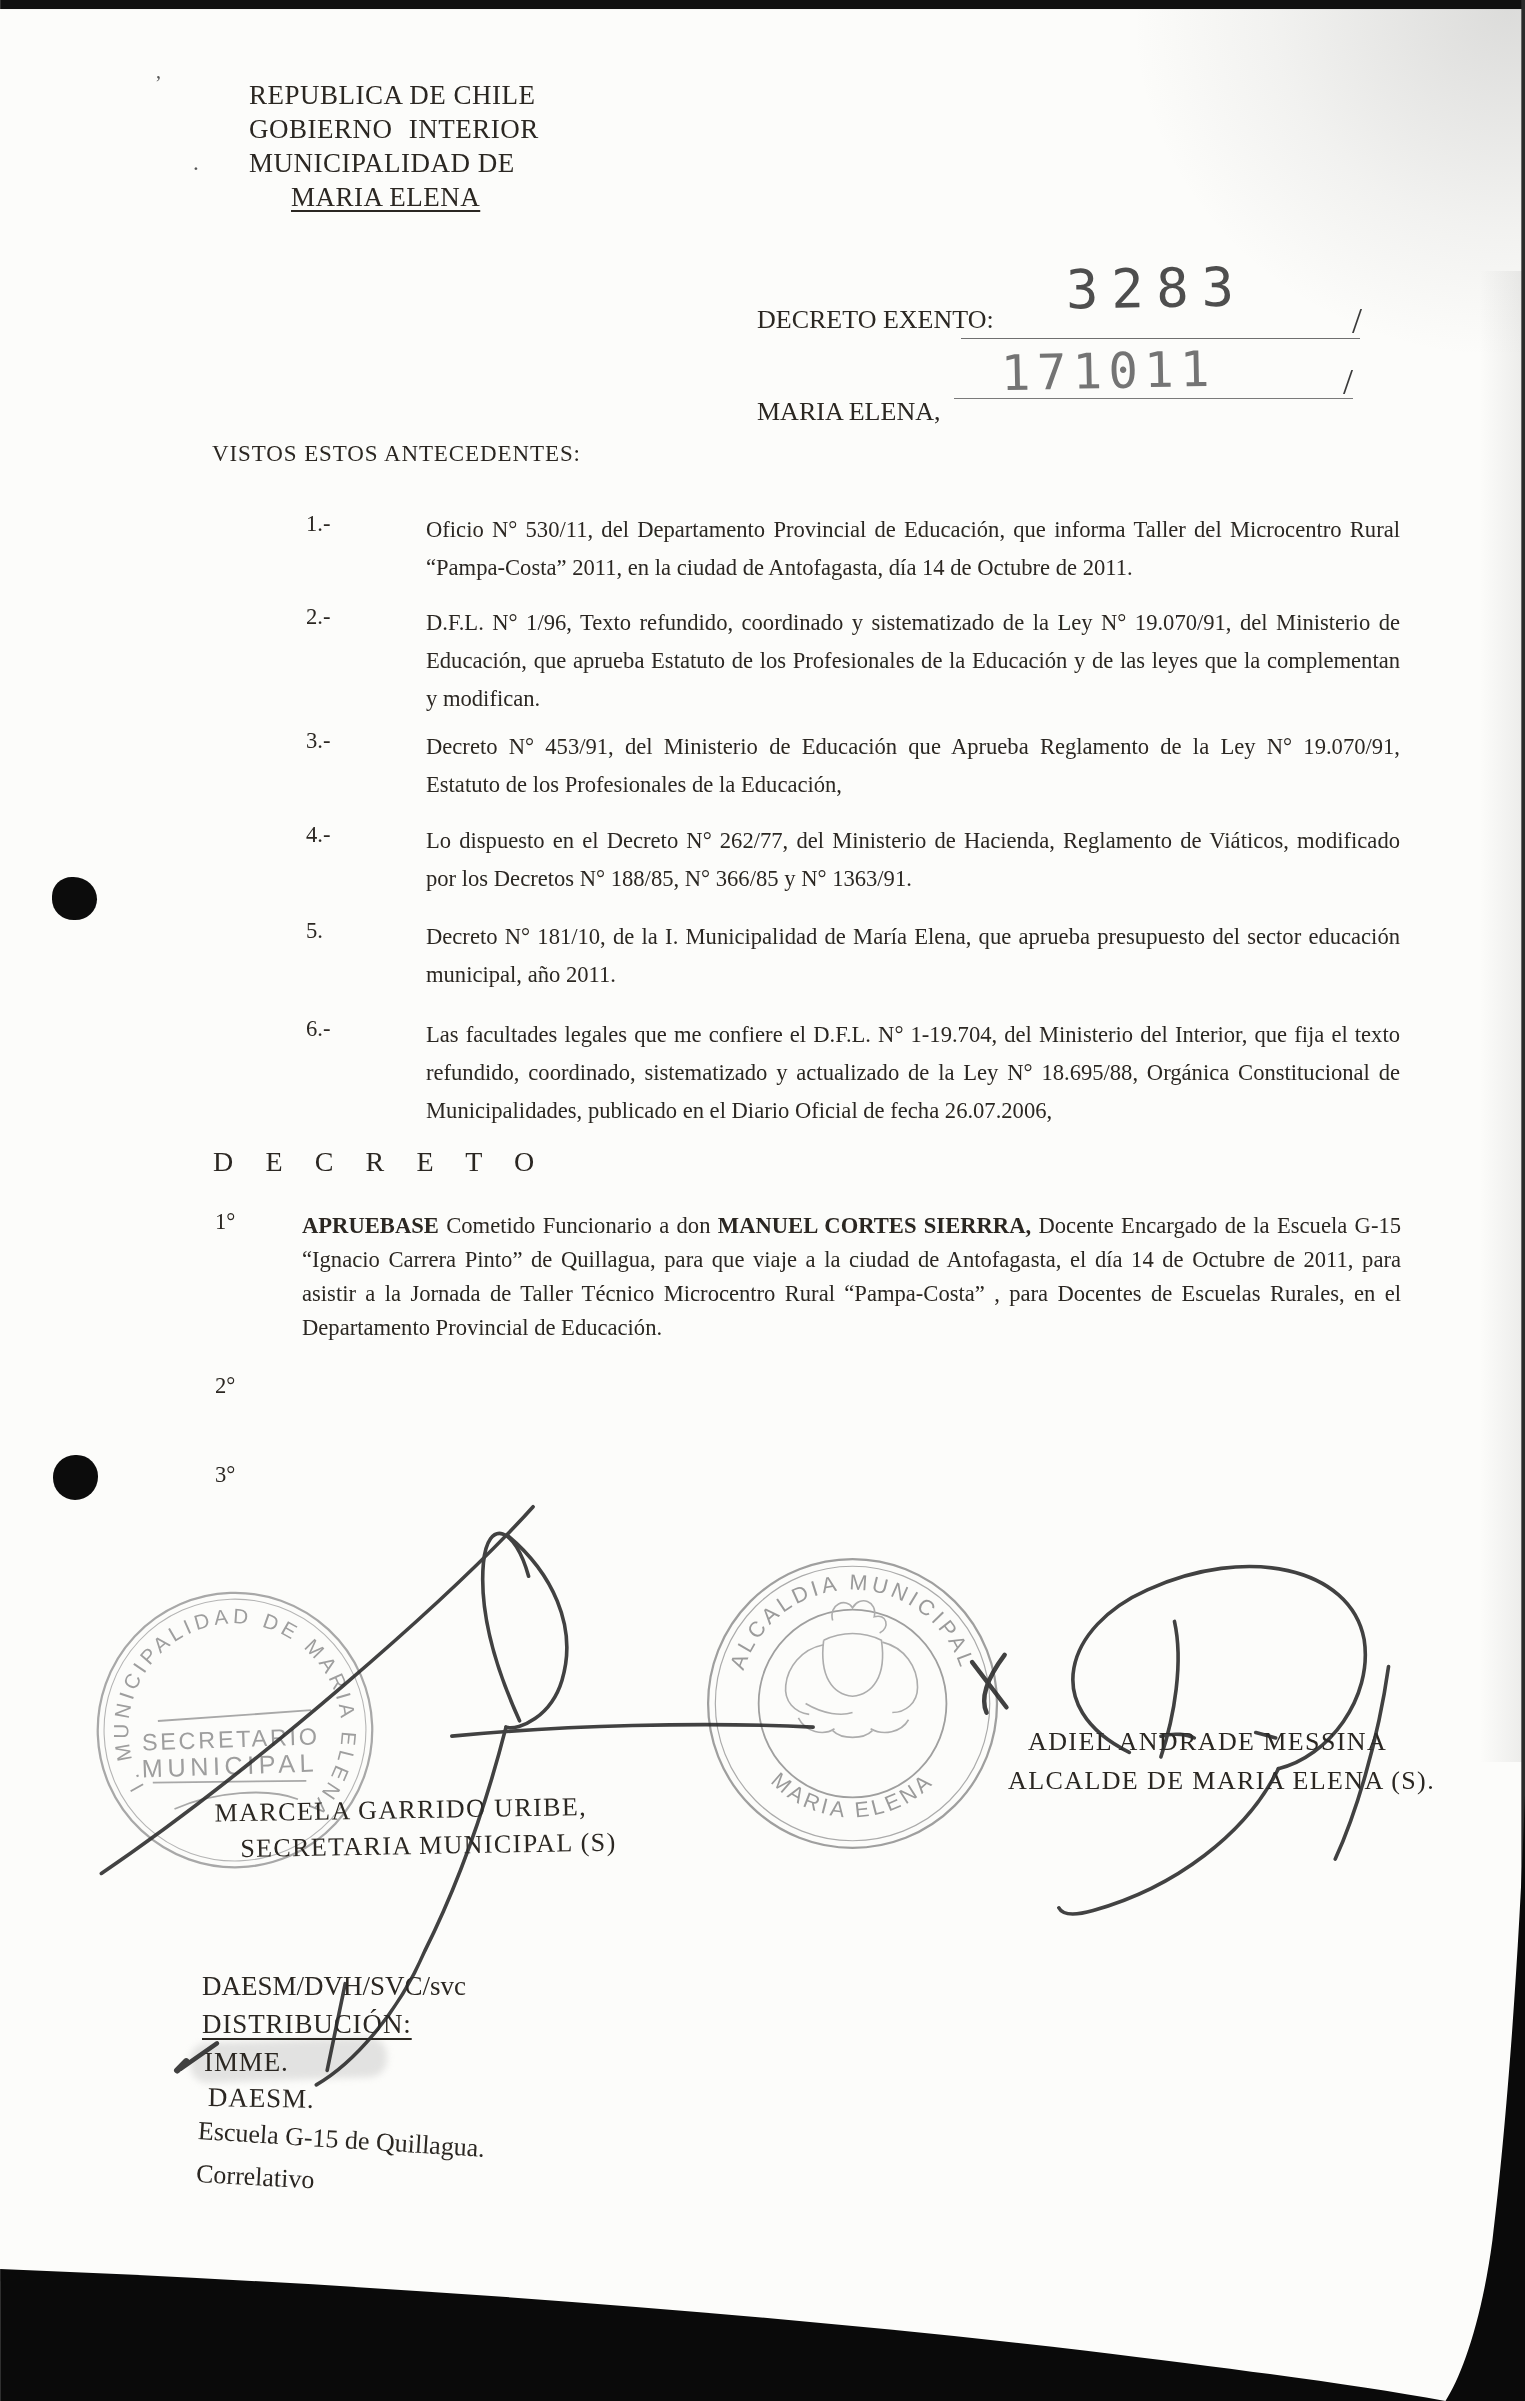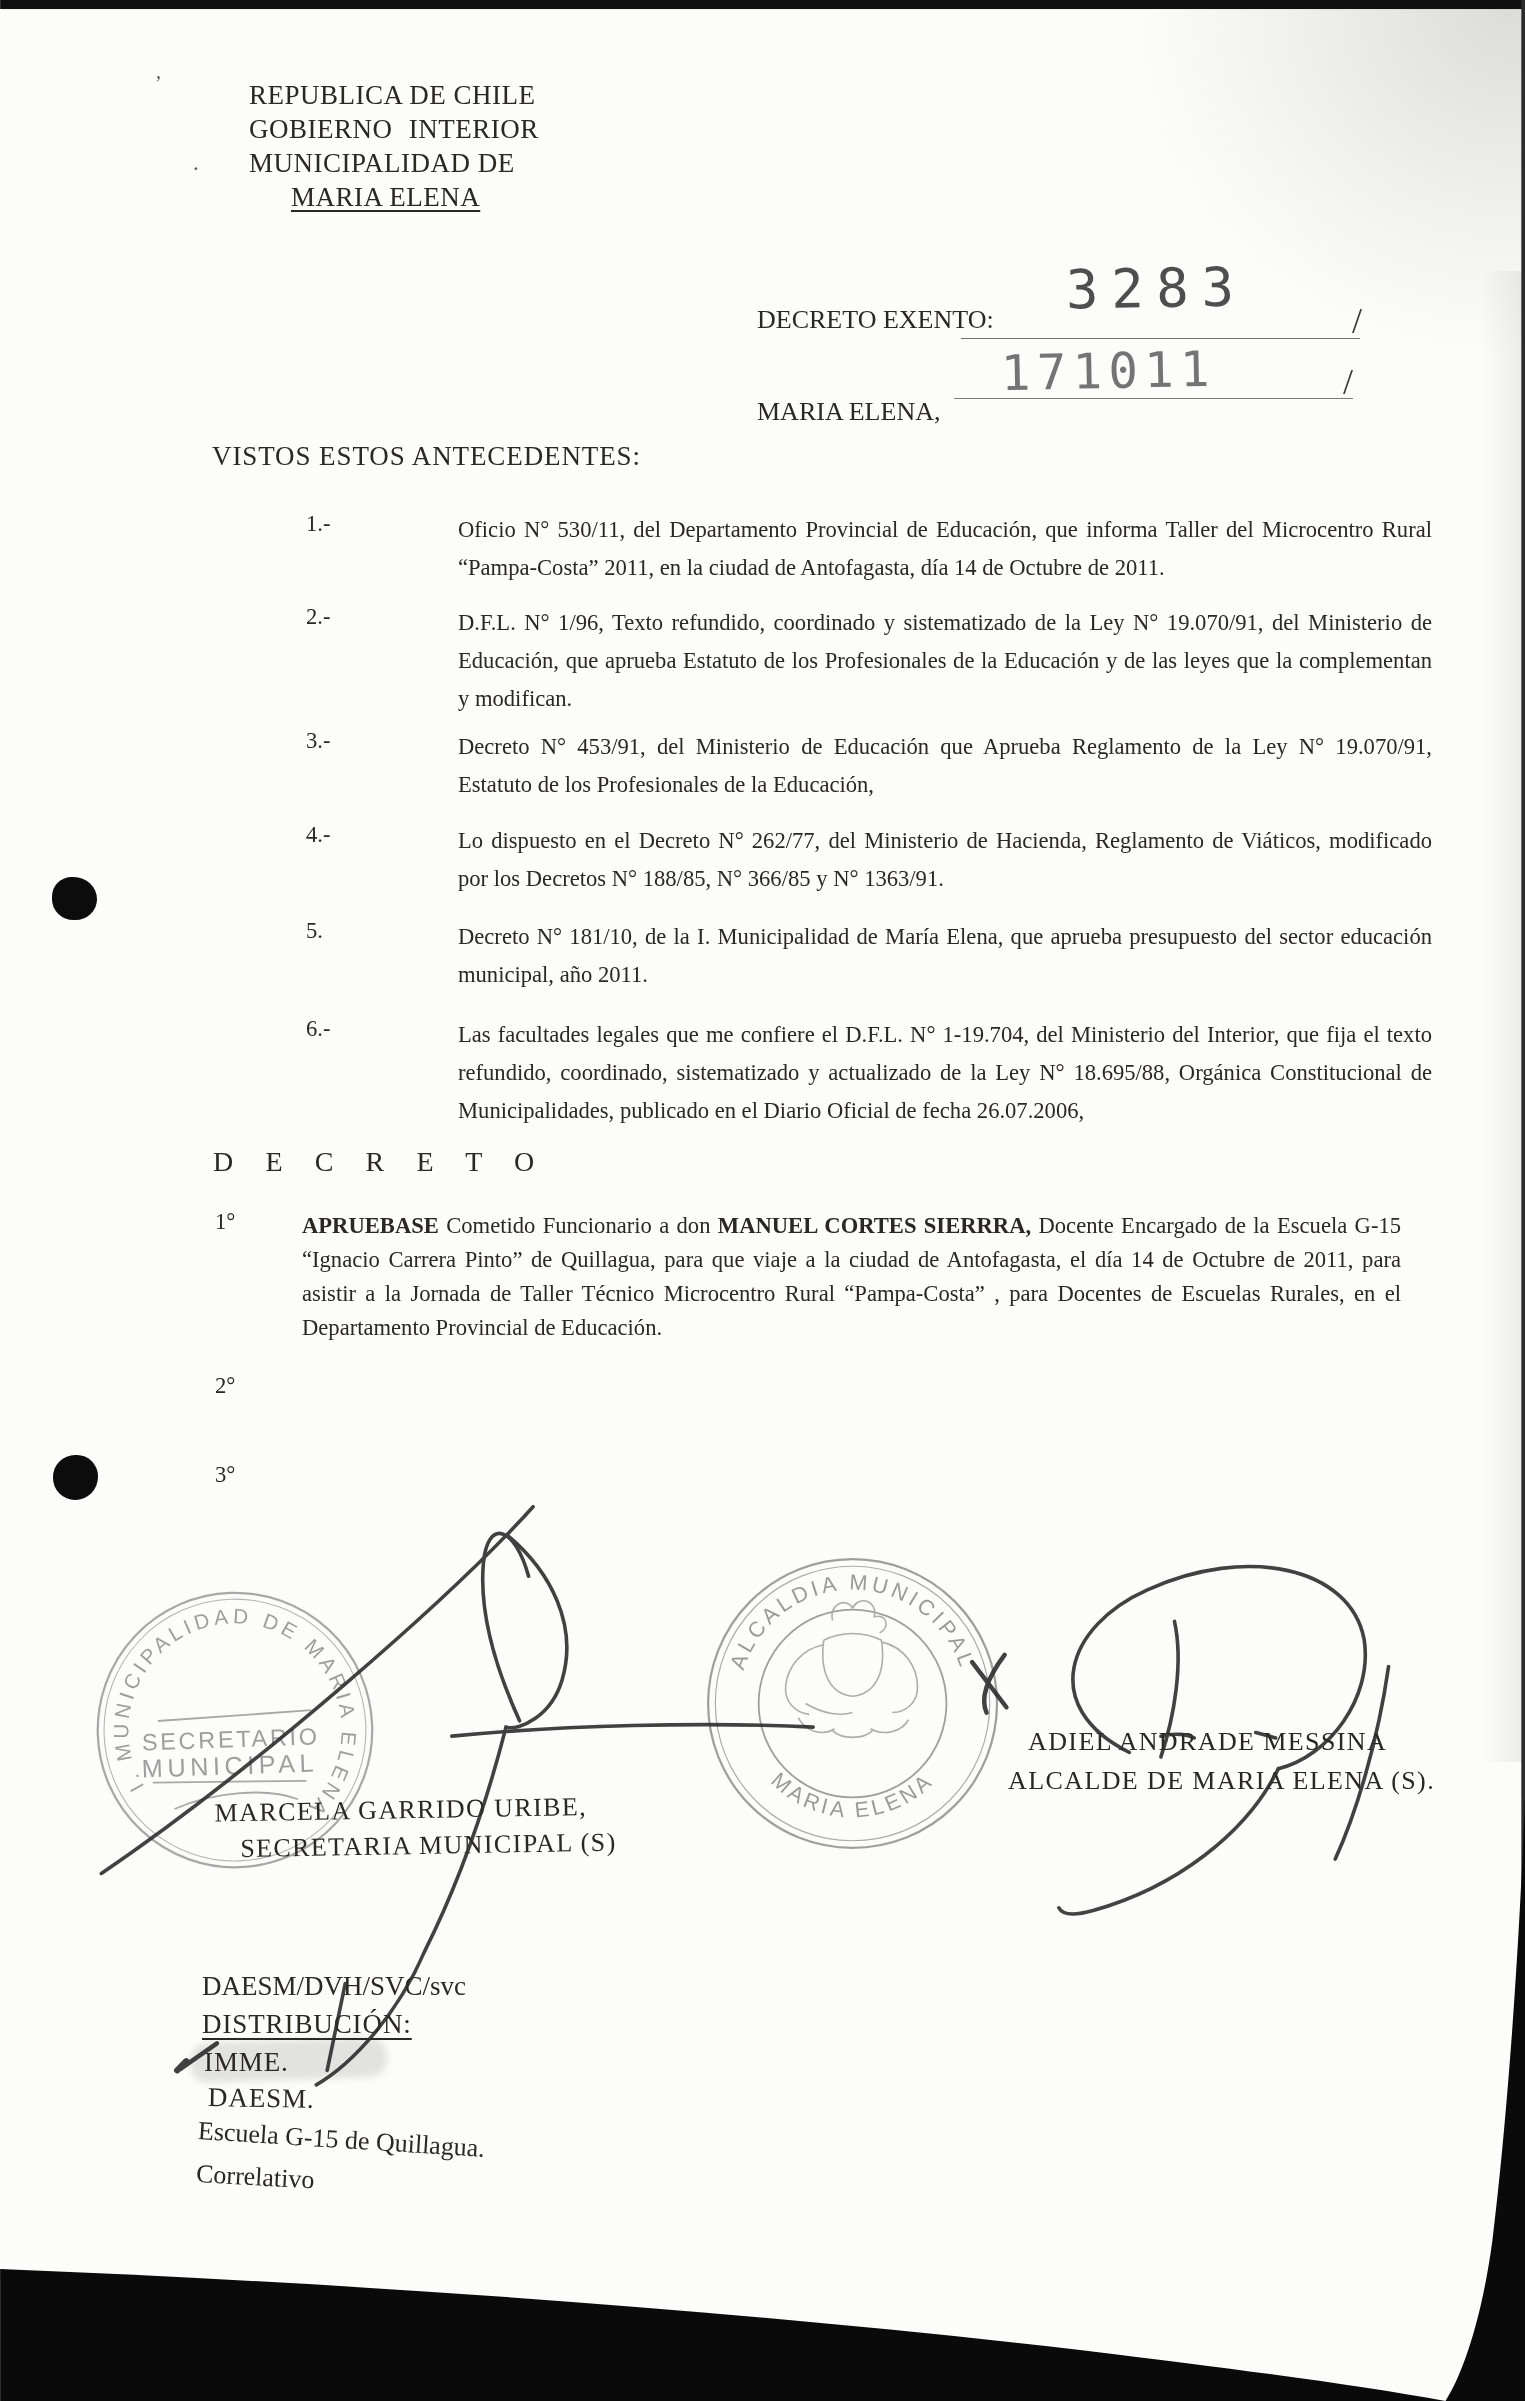--- a/index.html
+++ b/index.html
@@ -24,7 +24,7 @@
   .slash1{left:1352px;top:300px;font-size:36px;color:#3a3a3a;}
   .slash2{left:1343px;top:361px;font-size:36px;color:#3a3a3a;}
   
-  .vistos-heading{left:212px;top:441px;font-size:27px;letter-spacing:0.9px;}
+  .vistos-heading{left:212px;top:441px;font-size:23px;letter-spacing:0.9px;}
   .vnum{left:306px;font-size:22.6px;}
   .vtext{left:426px;width:974px;font-size:22.6px;line-height:38px;text-align:justify;margin-left:32px;}
   .v1{top:511px;} .v2{top:604px;} .v3{top:728px;} .v4{top:822px;} .v5{top:918px;} .v6{top:1016px;}

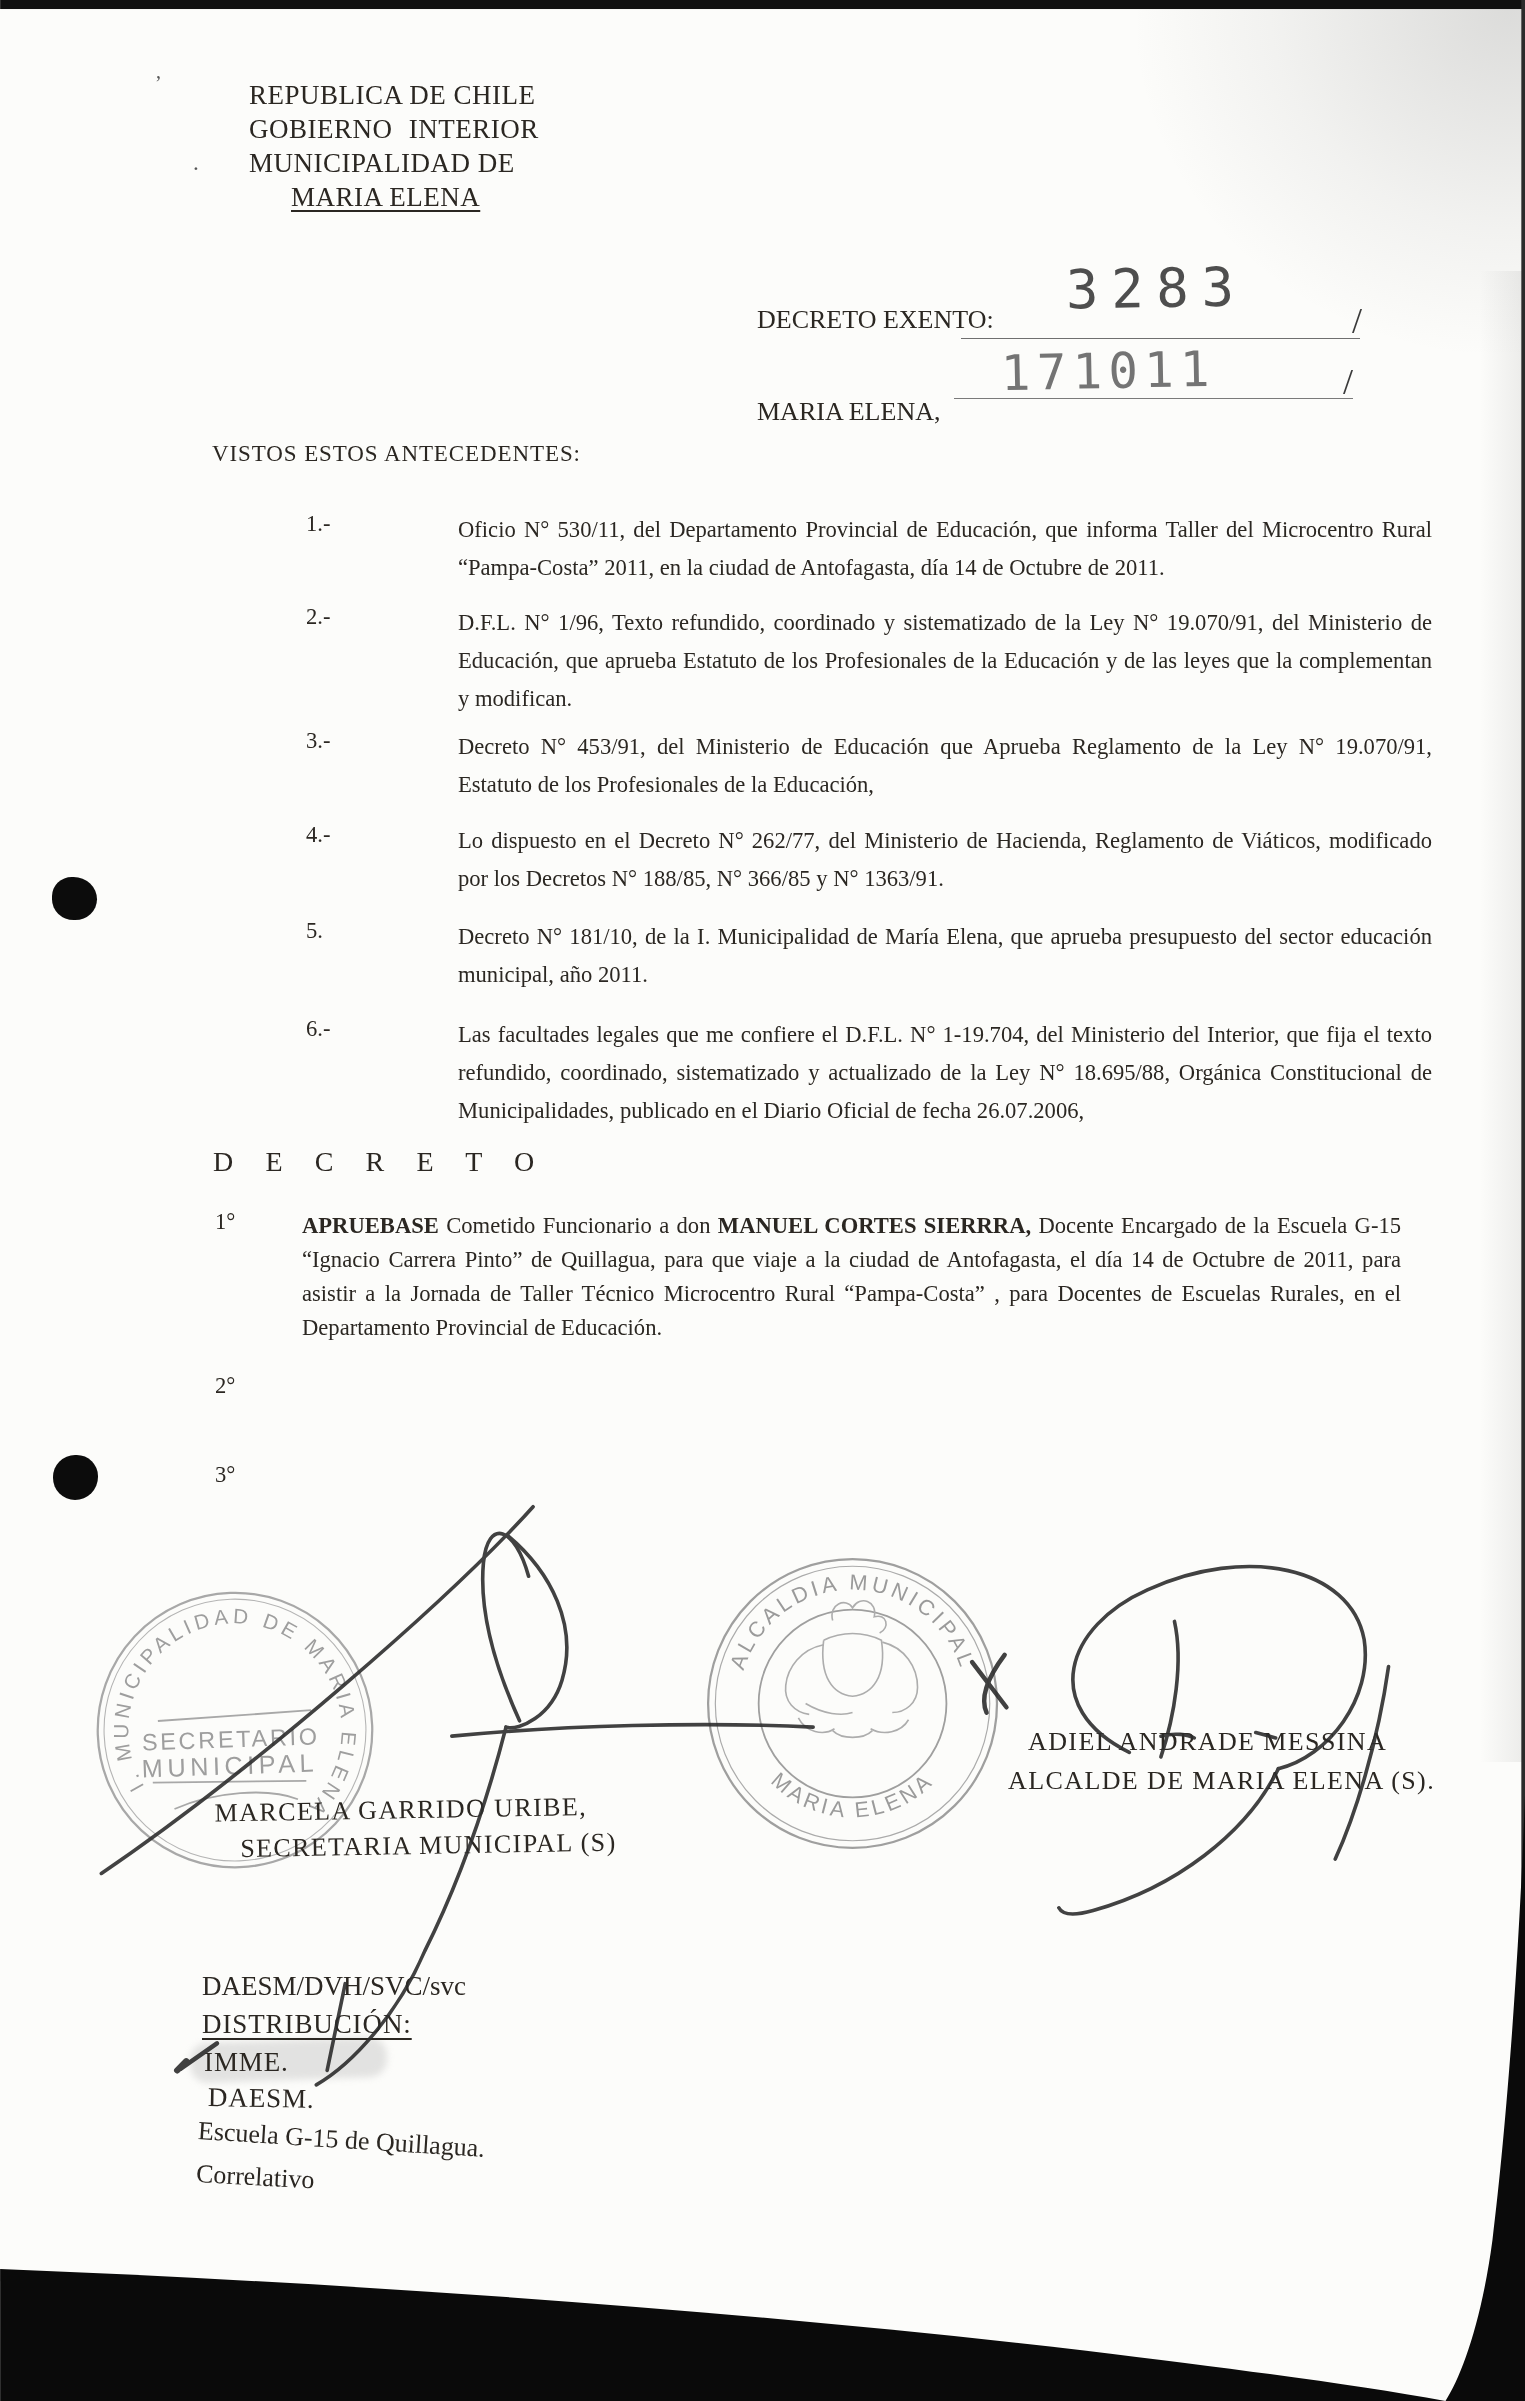--- a/index.html
+++ b/index.html
@@ -26,7 +26,7 @@
   
   .vistos-heading{left:212px;top:441px;font-size:23px;letter-spacing:0.9px;}
   .vnum{left:306px;font-size:22.6px;}
-  .vtext{left:426px;width:974px;font-size:22.6px;line-height:38px;text-align:justify;margin-left:32px;}
+  .vtext{left:426px;width:974px;font-size:22.6px;line-height:38px;text-align:justify;}
   .v1{top:511px;} .v2{top:604px;} .v3{top:728px;} .v4{top:822px;} .v5{top:918px;} .v6{top:1016px;}
   
   .decreto-heading{left:213px;top:1146px;font-size:28px;letter-spacing:12.6px;}

